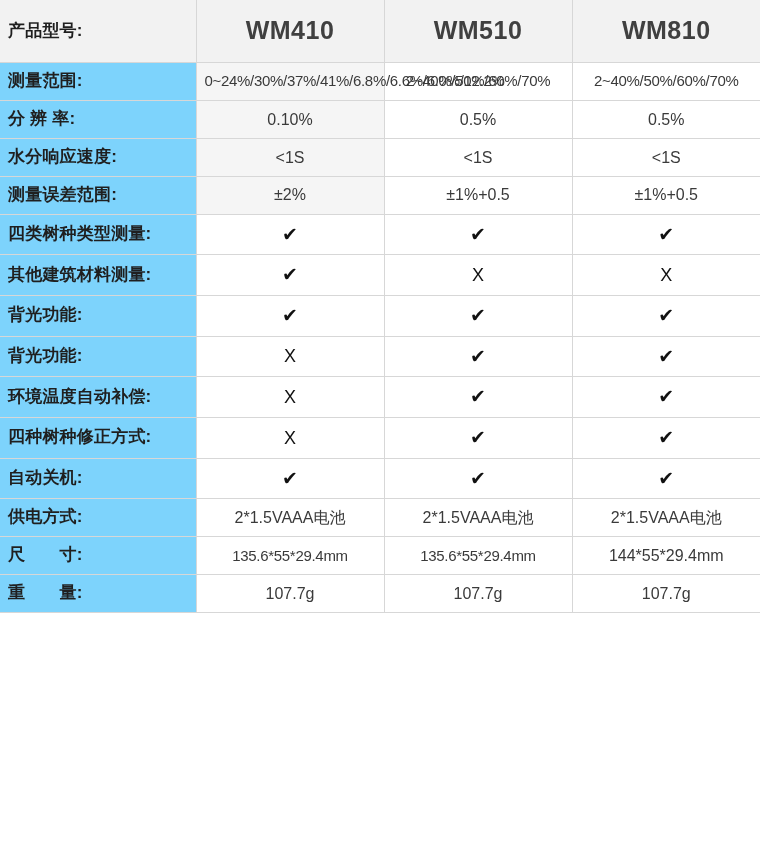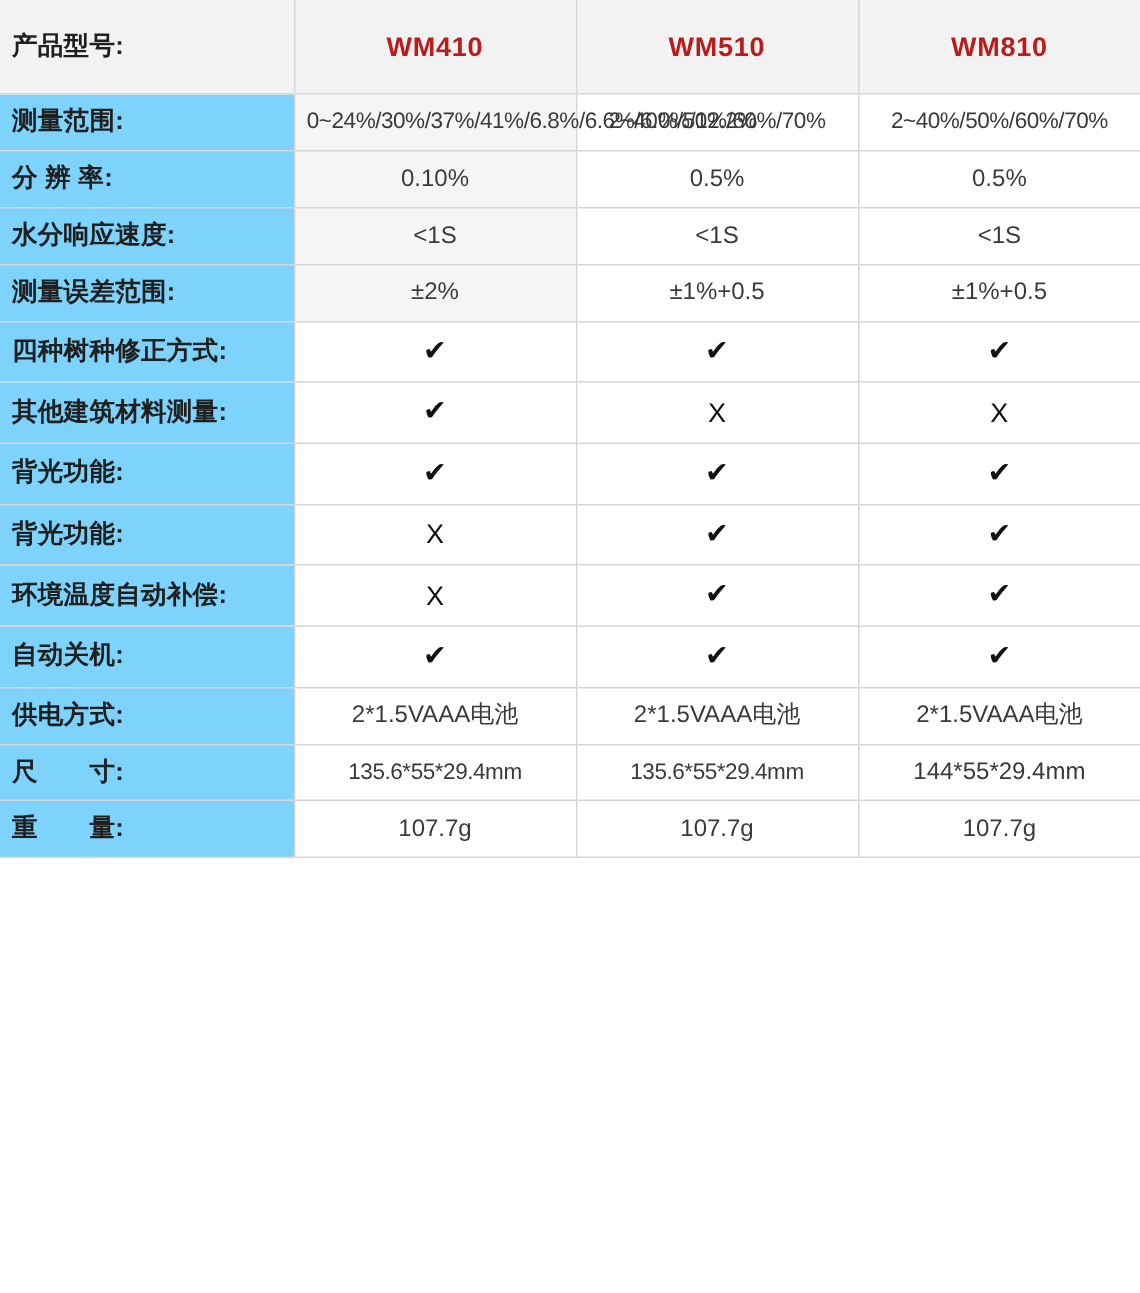--- a/index.html
+++ b/index.html
@@ -54,9 +54,9 @@
     margin-left: 44px;
   }
   .header-row .val-cell {
-    color: #b91c1c;
+    color: #404040;
     font-weight: bold;
-    font-size: 18px;
+    font-size: 25px;
     letter-spacing: 0.5px;
   }
   .header-row td {

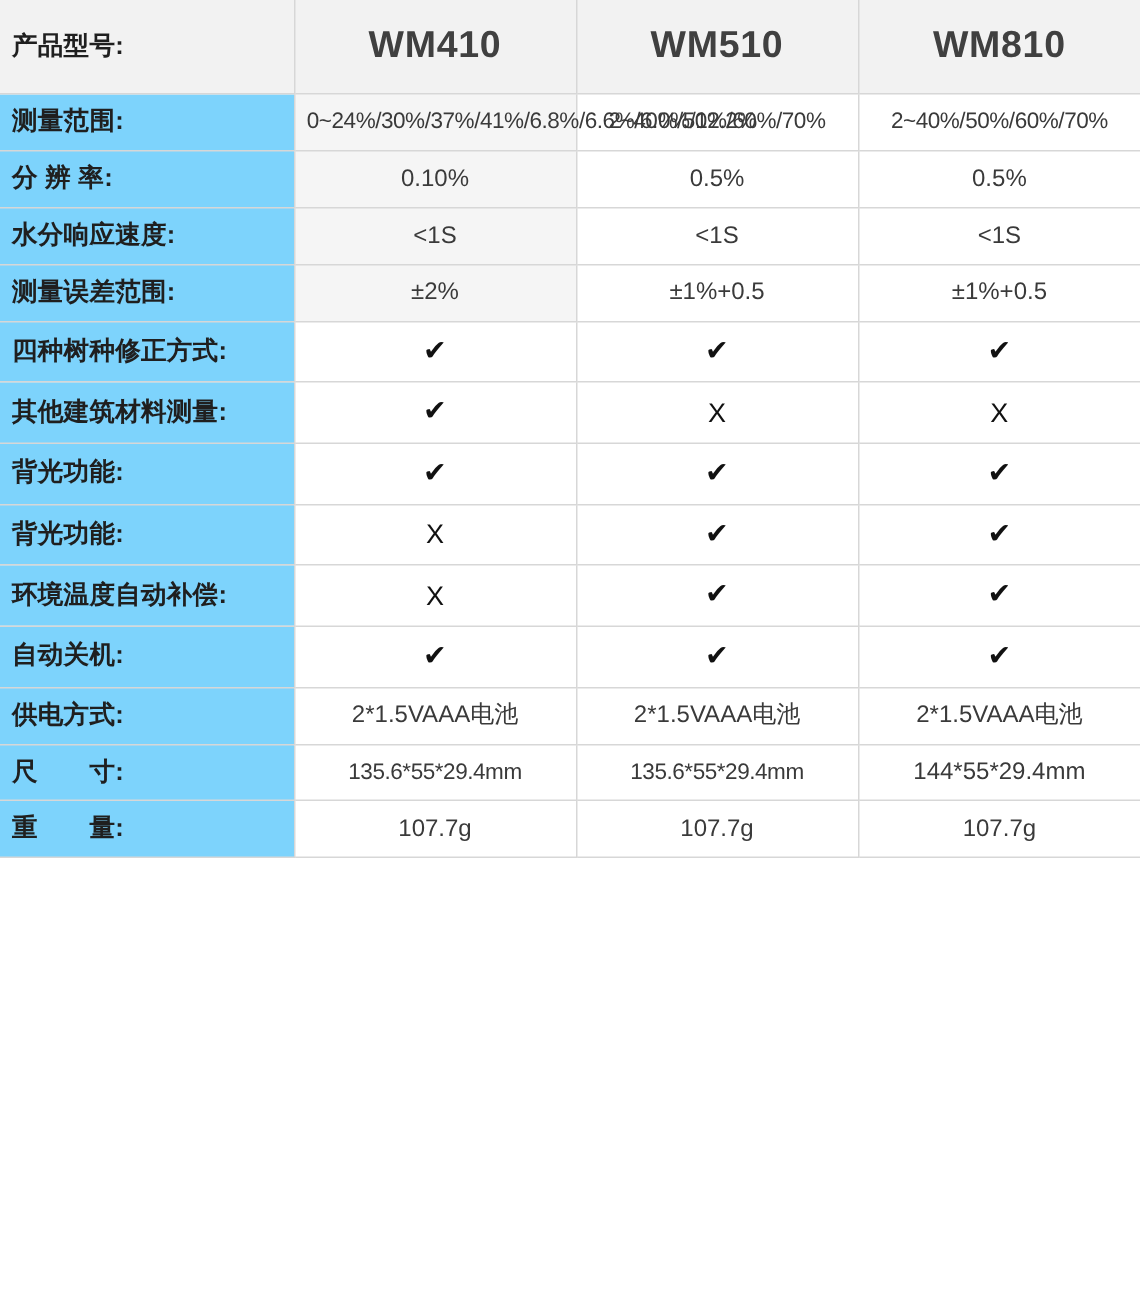--- a/index.html
+++ b/index.html
@@ -130,7 +130,7 @@
         <td class="val-cell">±1%+0.5</td>
       </tr>
       <tr>
-        <td class="label-cell">四种树种修正方式:</td>
+        <td class="label-cell">四类树种类型测量:</td>
         <td class="val-cell"><span class="mark">✔</span></td>
         <td class="val-cell"><span class="mark">✔</span></td>
         <td class="val-cell"><span class="mark">✔</span></td>

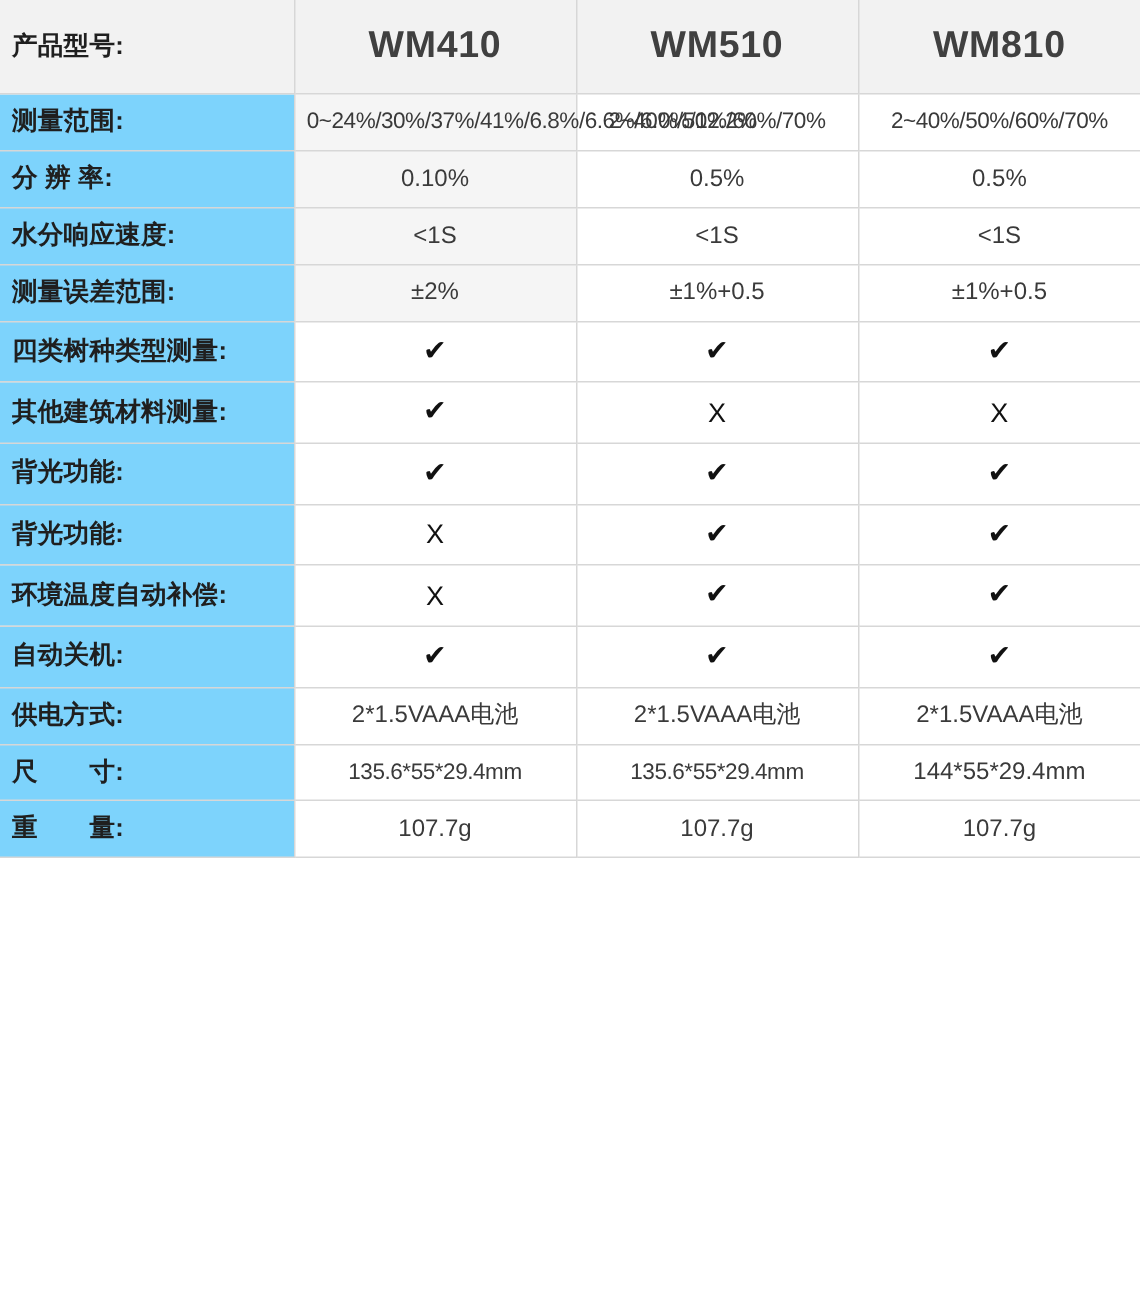--- a/index.html
+++ b/index.html
@@ -160,6 +160,12 @@
         <td class="val-cell"><span class="mark">✔</span></td>
       </tr>
       <tr>
+        <td class="label-cell">四种树种修正方式:</td>
+        <td class="val-cell"><span class="mark cross">X</span></td>
+        <td class="val-cell"><span class="mark">✔</span></td>
+        <td class="val-cell"><span class="mark">✔</span></td>
+      </tr>
+      <tr>
         <td class="label-cell">自动关机:</td>
         <td class="val-cell"><span class="mark">✔</span></td>
         <td class="val-cell"><span class="mark">✔</span></td>

